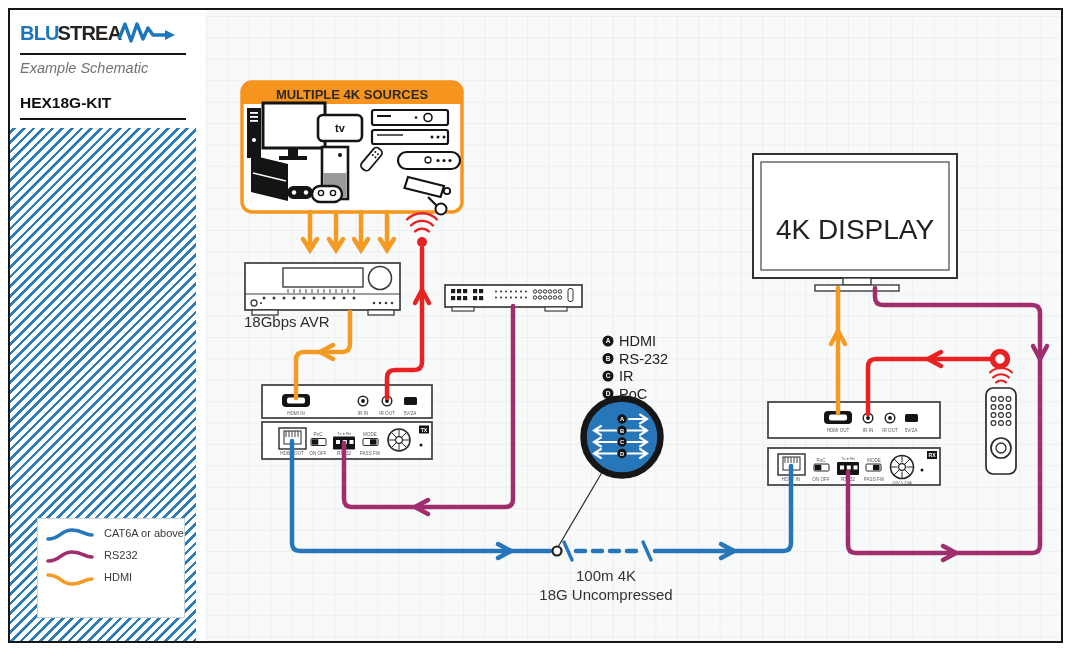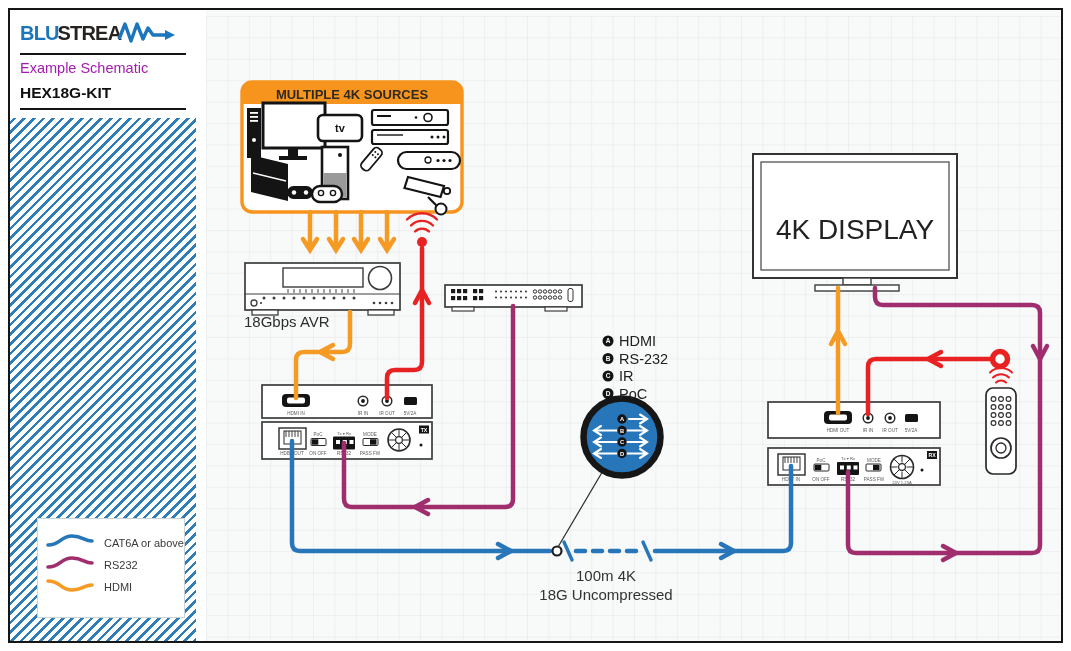--- a/index.html
+++ b/index.html
@@ -12,7 +12,7 @@
   .brand{position:relative;padding:9px 10px 8px 10px;background:#fff;}
   .rule{border-bottom:2.2px solid #141414;margin:3px 0 5px 0;}
   .rule2{border-bottom:2.2px solid #141414;margin:6px 0 0 0;}
-  .subtitle{font-size:14.5px;color:#a21caf;}
+  .subtitle{font-size:14.5px;color:#737373;font-style:italic;}
   .model{font-size:15.5px;color:#101010;font-weight:bold;margin-top:8px;}
   .legend-box{position:absolute;left:27px;top:508px;width:148px;height:100px;background:#fff;
               border:1px solid #ccd2d6;box-sizing:border-box;padding:8px 6px 4px 8px;}

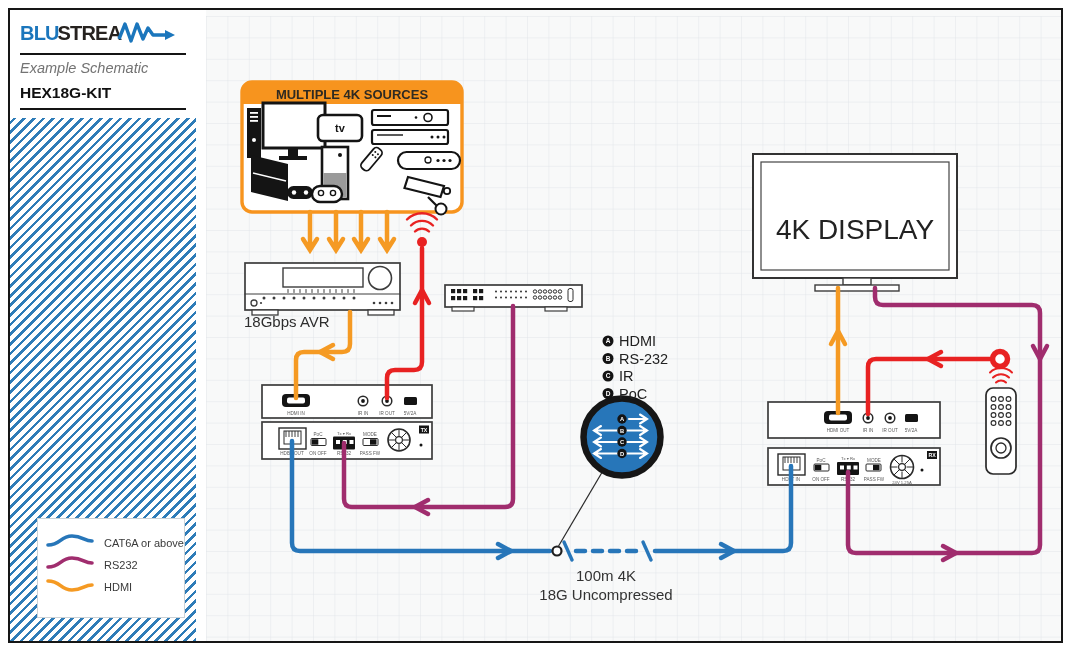--- a/index.html
+++ b/index.html
@@ -13,7 +13,7 @@
   .rule{border-bottom:2.2px solid #141414;margin:3px 0 5px 0;}
   .rule2{border-bottom:2.2px solid #141414;margin:6px 0 0 0;}
   .subtitle{font-size:14.5px;color:#737373;font-style:italic;}
-  .model{font-size:15.5px;color:#101010;font-weight:bold;margin-top:8px;}
+  .model{font-size:15.5px;color:#101010;font-weight:bold;margin-top:18px;}
   .legend-box{position:absolute;left:27px;top:508px;width:148px;height:100px;background:#fff;
               border:1px solid #ccd2d6;box-sizing:border-box;padding:8px 6px 4px 8px;}
   .legend-row{display:flex;align-items:flex-end;height:22px;}

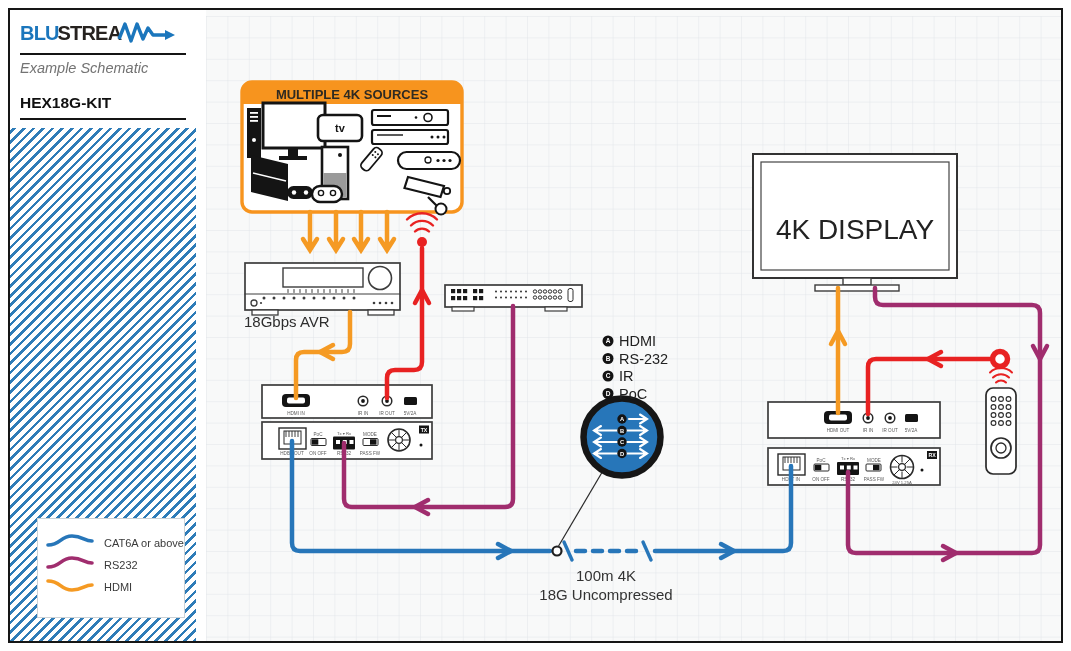--- a/index.html
+++ b/index.html
@@ -16,7 +16,7 @@
   .model{font-size:15.5px;color:#101010;font-weight:bold;margin-top:18px;}
   .legend-box{position:absolute;left:27px;top:508px;width:148px;height:100px;background:#fff;
               border:1px solid #ccd2d6;box-sizing:border-box;padding:8px 6px 4px 8px;}
-  .legend-row{display:flex;align-items:flex-end;height:22px;}
+  .legend-row{display:flex;align-items:flex-start;height:22px;}
   .legend-row svg{flex:0 0 48px;}
   .legend-label{font-size:11px;color:#3a3a3a;margin-left:10px;white-space:nowrap;}
   text{font-family:"Liberation Sans",sans-serif;}

